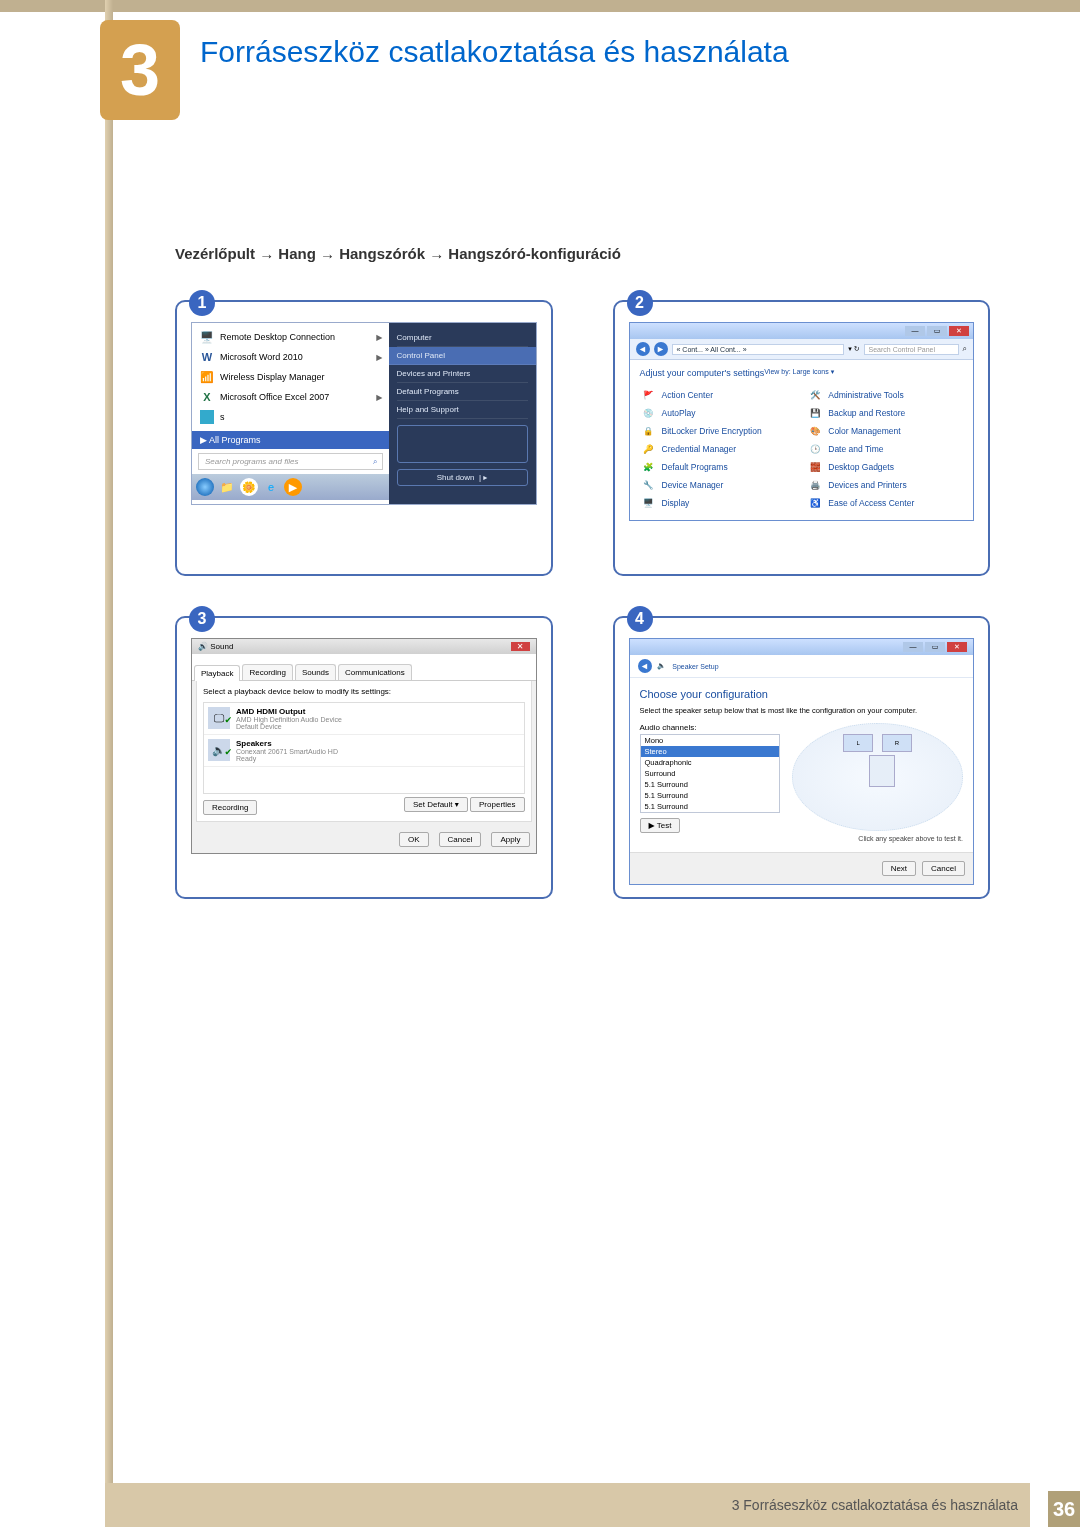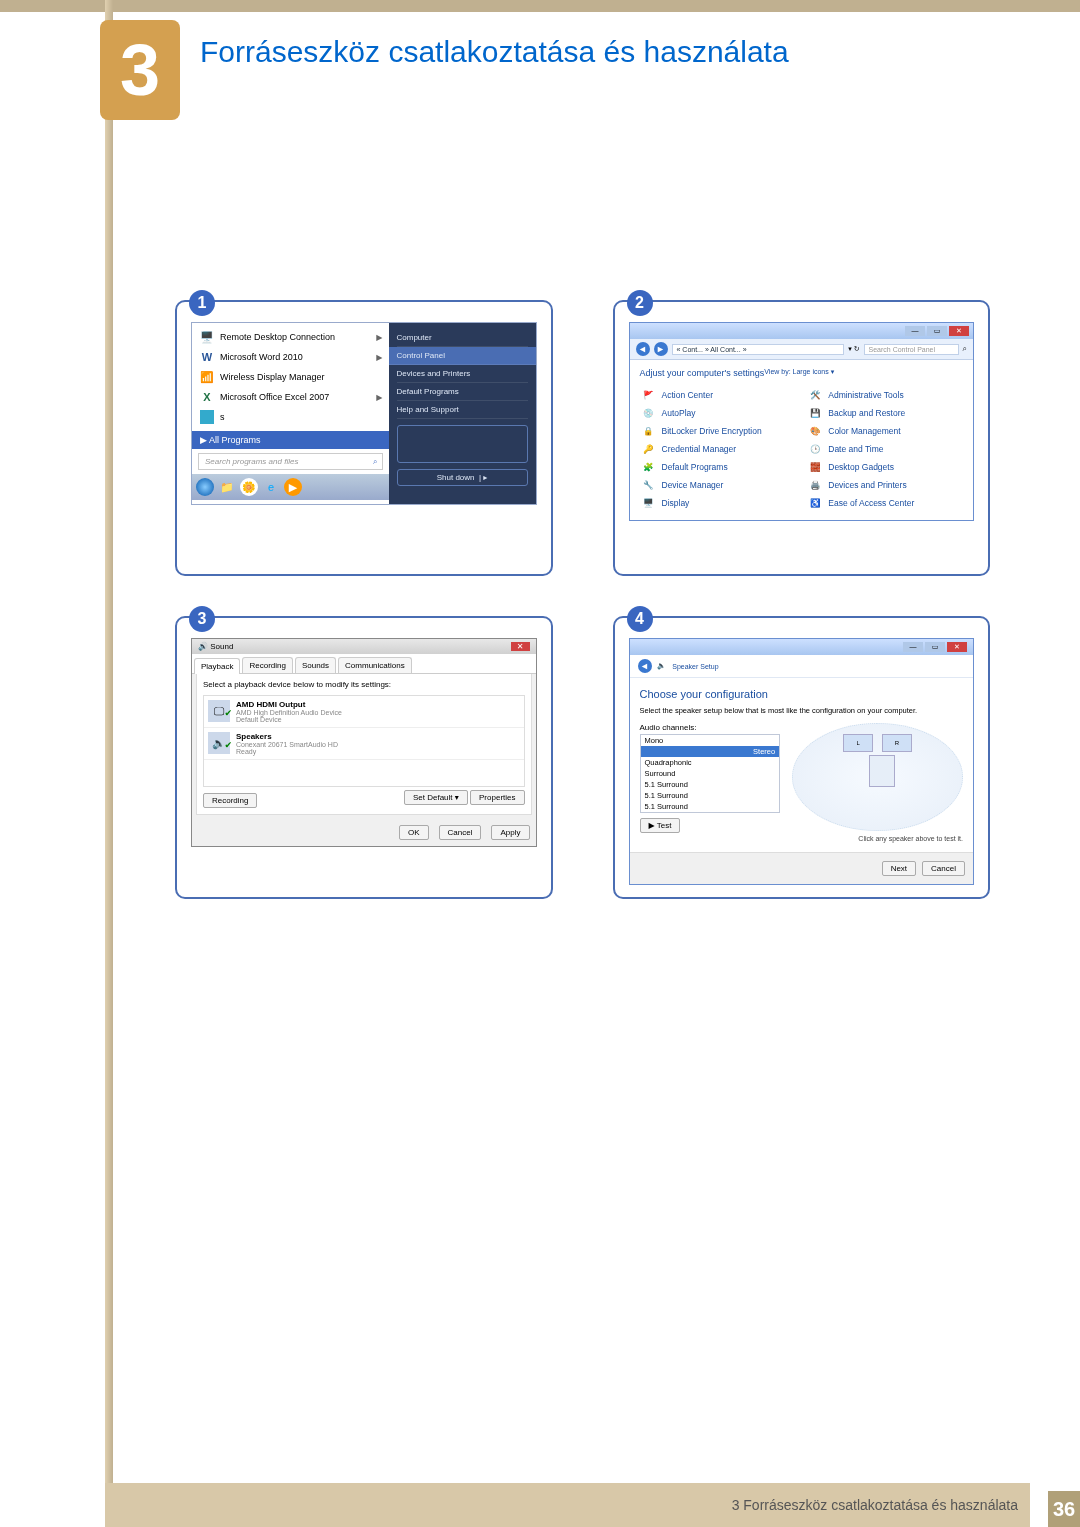--- a/index.html
+++ b/index.html
@@ -429,6 +429,7 @@
   </div>
   <div class="chapter-title">Forráseszköz csatlakoztatása és használata</div>
 
+  <div class="breadcrumb">Vezérlőpult  →  Hang  →  Hangszórók  →  Hangszóró-konfiguráció</div>
 
   <div class="panels">
 

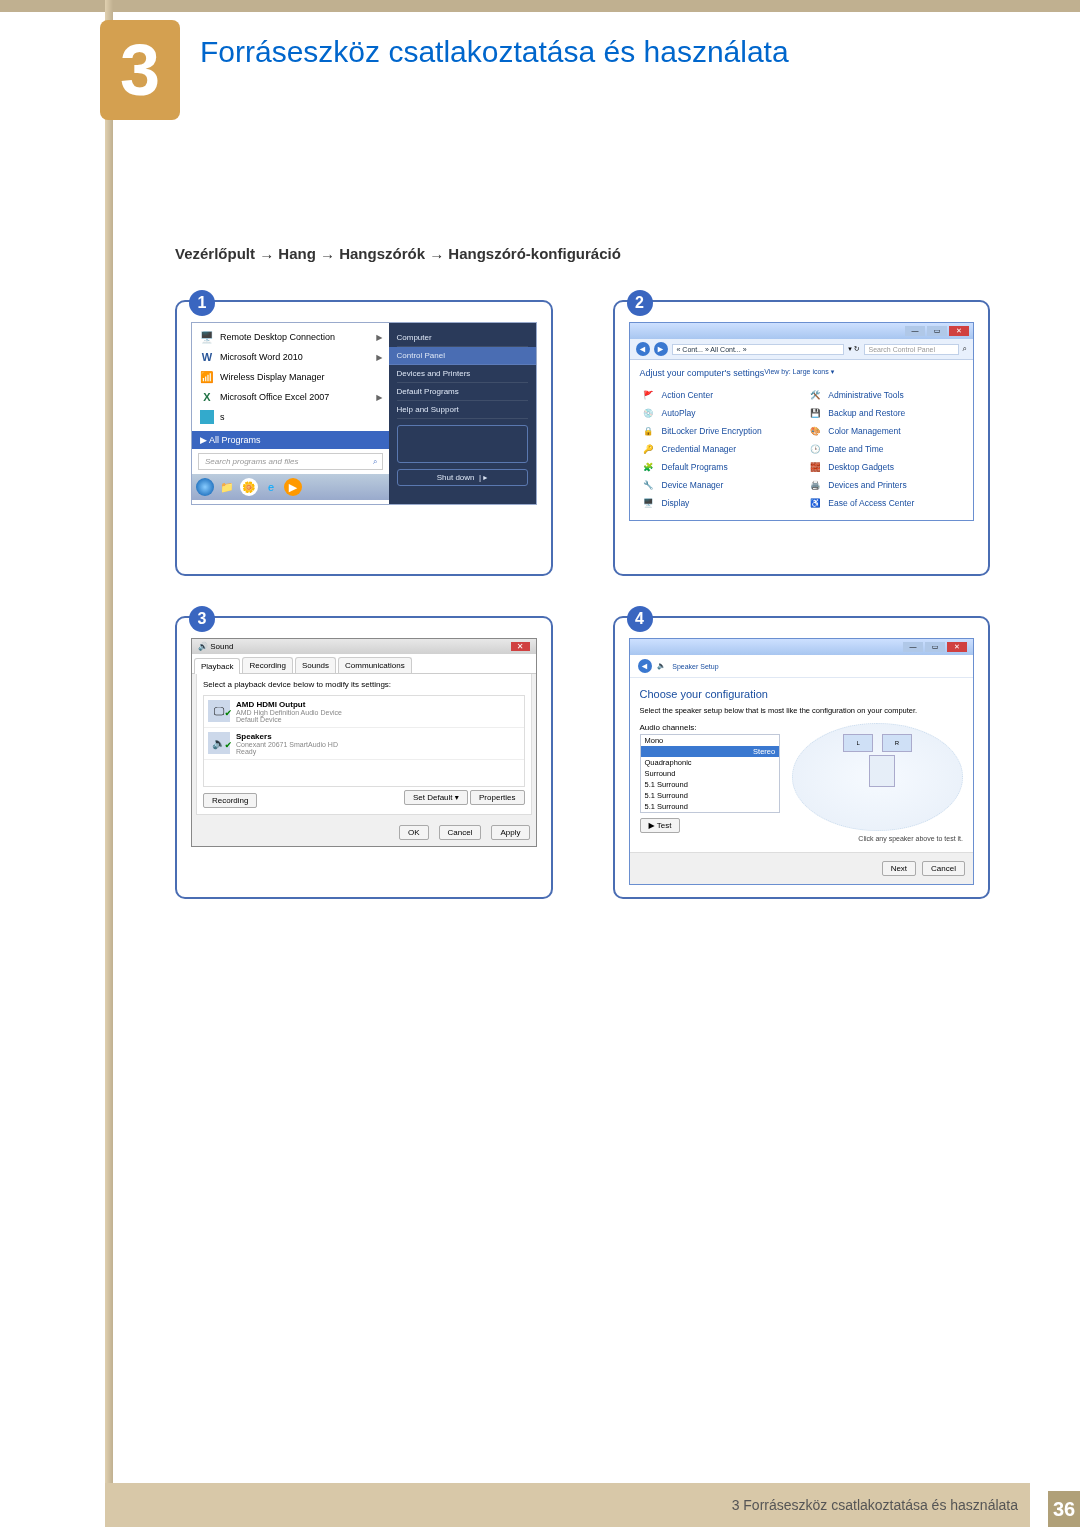--- a/index.html
+++ b/index.html
@@ -281,7 +281,7 @@
     background: #fff;
     border-bottom: 1px solid #ccc;
     font-size: 8px;
-    padding-top: 3px;
+    padding-top: 10px;
   }
   .p3-tab {
     padding: 3px 6px;

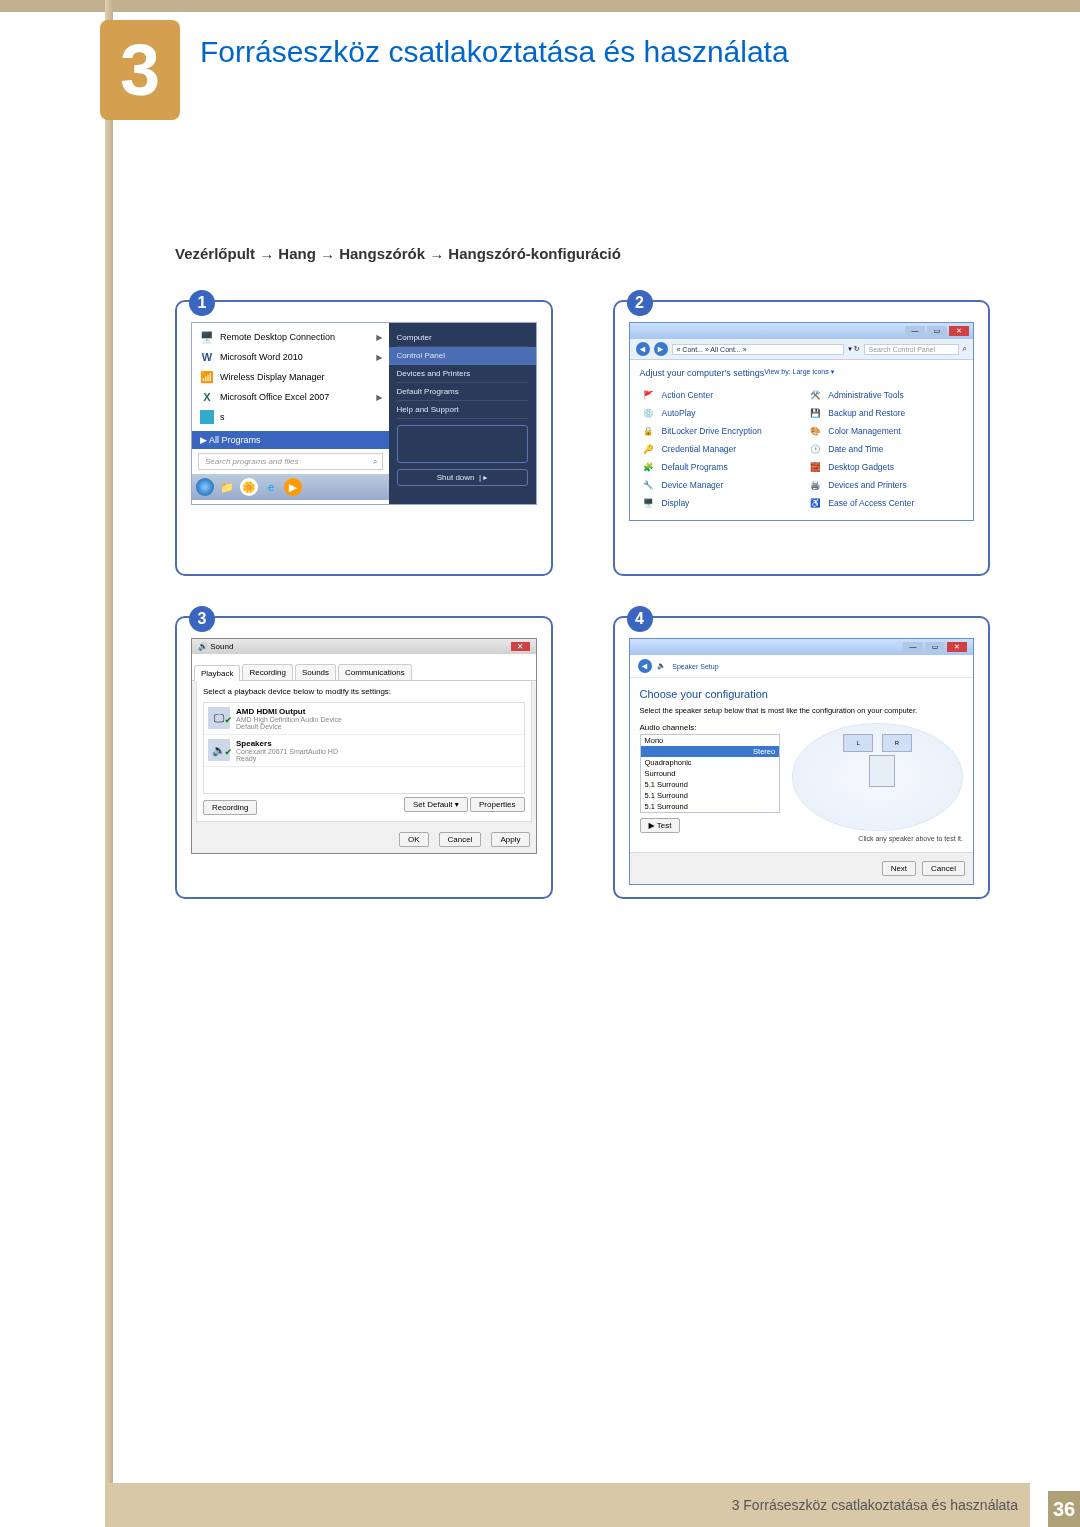--- a/index.html
+++ b/index.html
@@ -375,7 +375,7 @@
     min-height: 62px;
   }
   .p4-opt { padding: 1px 4px;}
-  .p4-opt.sel { background: #3a78d0; color: #fff; text-align: right;}
+  .p4-opt.sel { background: #3a78d0; color: #fff;}
   .p4-test { margin-top: 8px;}
   .p4-click { text-align: right; font-size: 7px; margin-top: 4px; color: #444;}
   .p4-foot { display: flex; justify-content: flex-end; gap: 6px; padding: 8px; border-top: 1px solid #ddd; background: #f0f0f0;}

